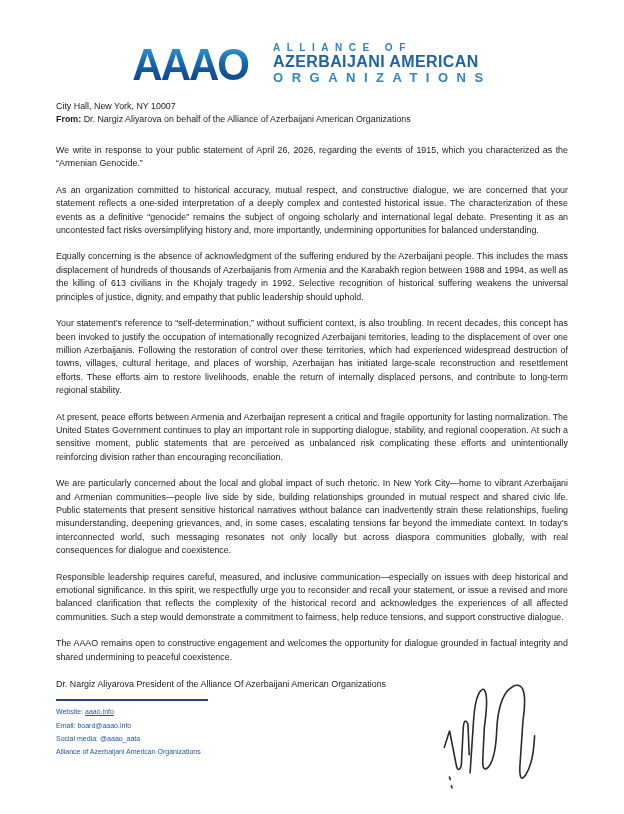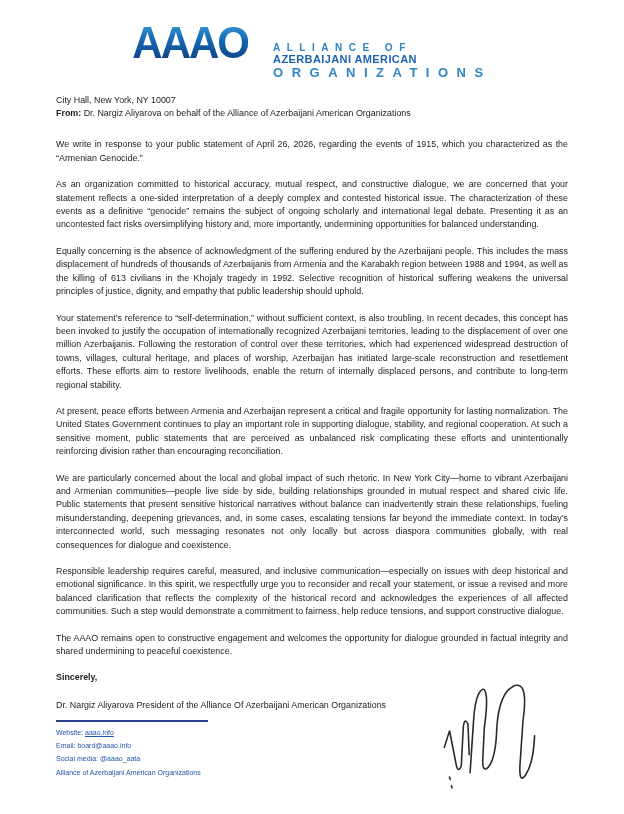--- a/index.html
+++ b/index.html
@@ -16,7 +16,7 @@
   .content{position:absolute;left:56px;right:56px;top:22px;}
 
   
-  .logo{display:flex;justify-content:center;align-items:flex-start;gap:25px;margin-bottom:14px;}
+  .logo{display:flex;justify-content:center;align-items:flex-end;gap:25px;margin-bottom:14px;}
   .logo-acronym{
     font-weight:900;
     font-size:42px;

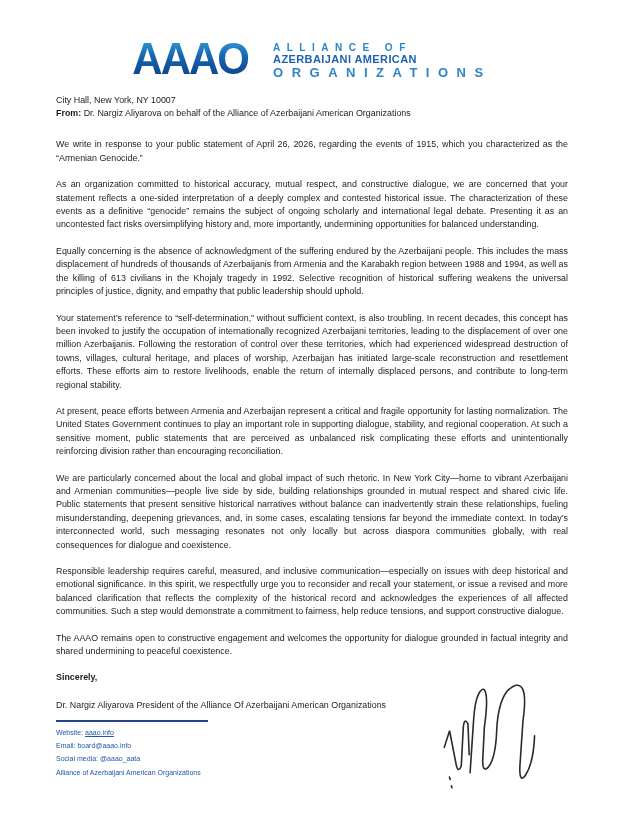--- a/index.html
+++ b/index.html
@@ -30,7 +30,7 @@
   }
   .logo-text{display:flex;flex-direction:column;line-height:1.12;margin-top:20px;}
   .lt1{font-size:10px;font-weight:700;letter-spacing:6.5px;color:#2e86c5;white-space:nowrap;}
-  .lt2{font-size:11px;font-weight:800;letter-spacing:0.4px;color:#1e62ad;white-space:nowrap;}
+  .lt2{font-size:16px;font-weight:800;letter-spacing:0.4px;color:#1e62ad;white-space:nowrap;}
   .lt3{font-size:13px;font-weight:700;letter-spacing:8.5px;color:#2e86c5;white-space:nowrap;}
 
   

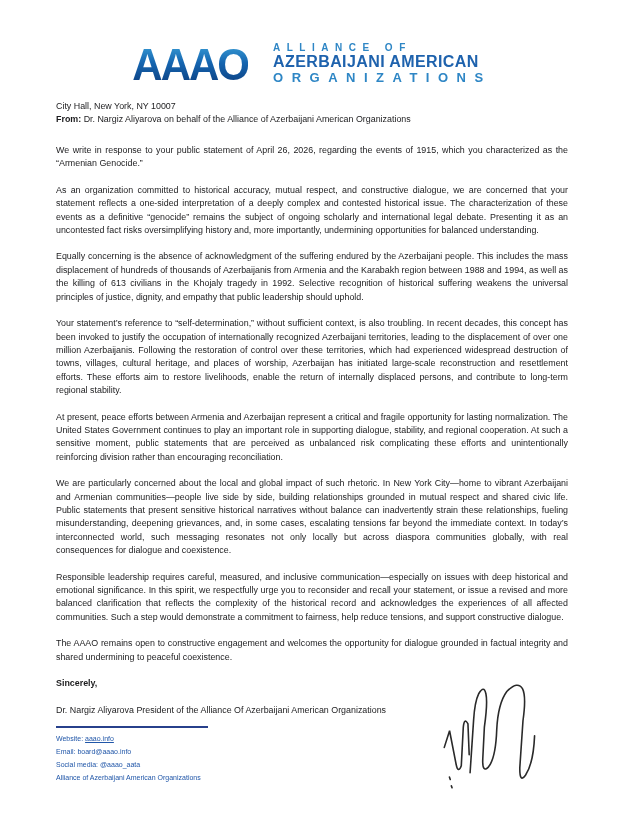--- a/index.html
+++ b/index.html
@@ -87,7 +87,6 @@
       <p class="para">The AAAO remains open to constructive engagement and welcomes the opportunity for dialogue grounded in factual integrity and shared undermining to peaceful coexistence.</p>
     </div>
 
-    <p class="closing">Sincerely,</p>
     <p class="sig-name">Dr. Nargiz Aliyarova President of the Alliance Of Azerbaijani American Organizations</p>
 
     <hr class="divider">

